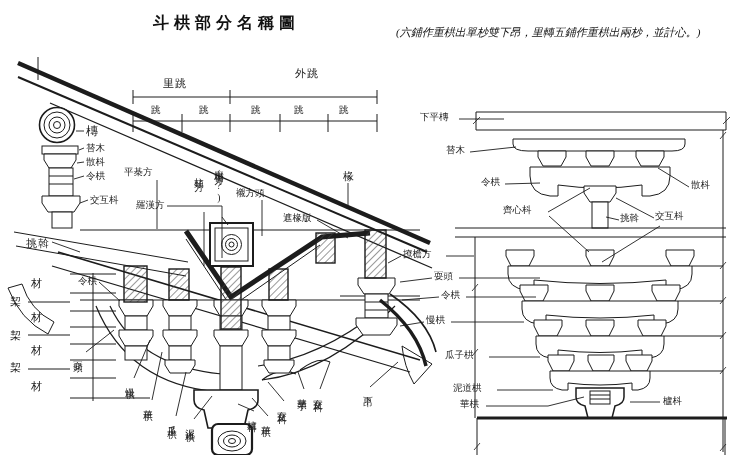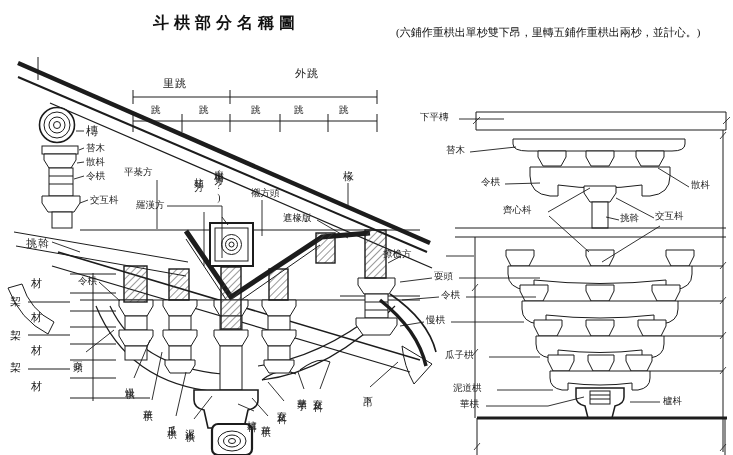--- a/index.html
+++ b/index.html
@@ -10,7 +10,7 @@
   .lbl.sm{font-size:9.5px;letter-spacing:0;}
   .lbl.v{writing-mode:vertical-rl;text-orientation:upright;letter-spacing:2px;white-space:normal;}
   .title{position:absolute;font-size:16px;font-weight:bold;letter-spacing:5px;color:#111;}
-  .subtitle{position:absolute;font-size:11px;letter-spacing:0;color:#111;}
+  .subtitle{position:absolute;font-size:11px;letter-spacing:0;color:#111;font-style:italic;}
 </style>
 </head>
 <body>

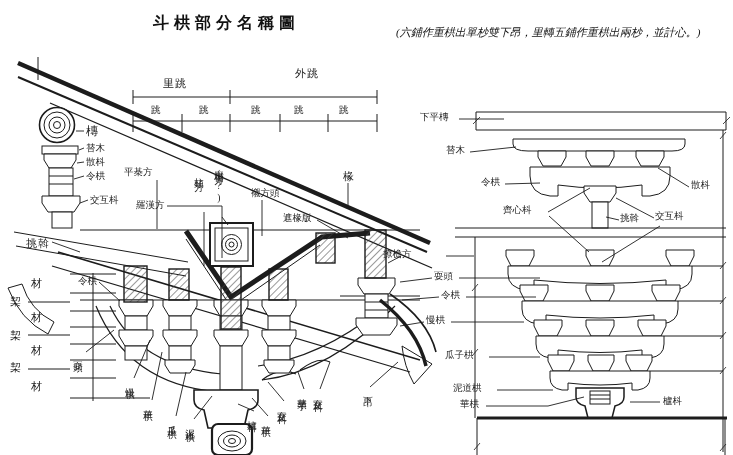--- a/index.html
+++ b/index.html
@@ -322,7 +322,7 @@
   <div class="lbl sm" style="left:136px;top:200px">羅漢方</div>
   <div class="lbl v sm" style="left:193px;top:170px">柱頭方</div>
   <div class="lbl v sm" style="left:213px;top:163px">壓槽方(?)</div>
-  <div class="lbl sm" style="left:251px;top:188px">襯方頭</div>
+  <div class="lbl sm" style="left:236px;top:188px">襯方頭</div>
   <div class="lbl" style="left:343px;top:170px">椽</div>
   <div class="lbl sm" style="left:283px;top:213px">遮椽版</div>
 

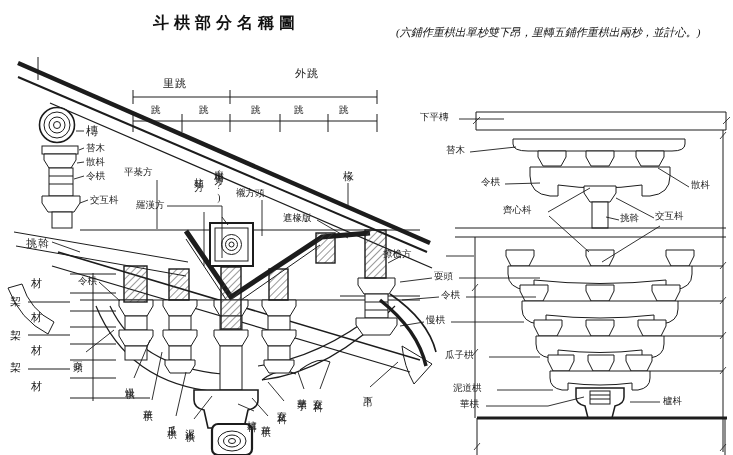--- a/index.html
+++ b/index.html
@@ -337,7 +337,7 @@
   <div class="lbl v sm" style="left:312px;top:391px">交互枓</div>
   <div class="lbl v sm" style="left:362px;top:389px">下昂</div>
 
-  <div class="lbl sm" style="left:383px;top:249px">撩檐方</div>
+  <div class="lbl sm" style="left:403px;top:249px">撩檐方</div>
   <div class="lbl sm" style="left:434px;top:271px">耍頭</div>
   <div class="lbl sm" style="left:441px;top:290px">令栱</div>
   <div class="lbl sm" style="left:426px;top:315px">慢栱</div>

